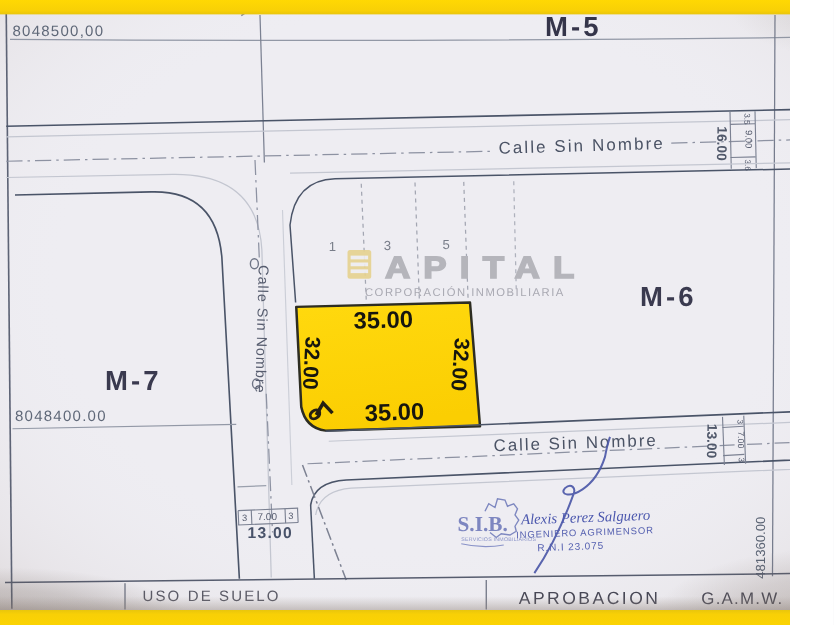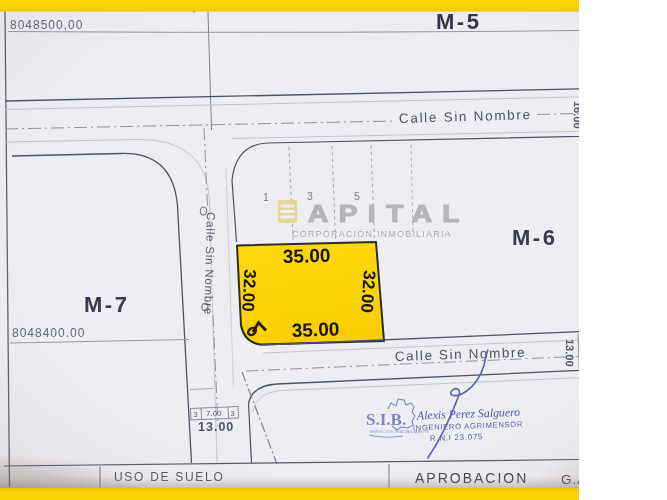--- a/index.html
+++ b/index.html
@@ -3,7 +3,7 @@
 <meta charset="utf-8">
 <style>
   html,body{margin:0;padding:0;}
-  #page{position:relative;width:579px;height:500px;overflow:hidden;background:#eeedf2;
+  #page{position:relative;width:632px;height:500px;overflow:hidden;background:#eeedf2;
         font-family:"Liberation Sans",sans-serif;}
   svg{position:absolute;left:0;top:0;}
 </style>

